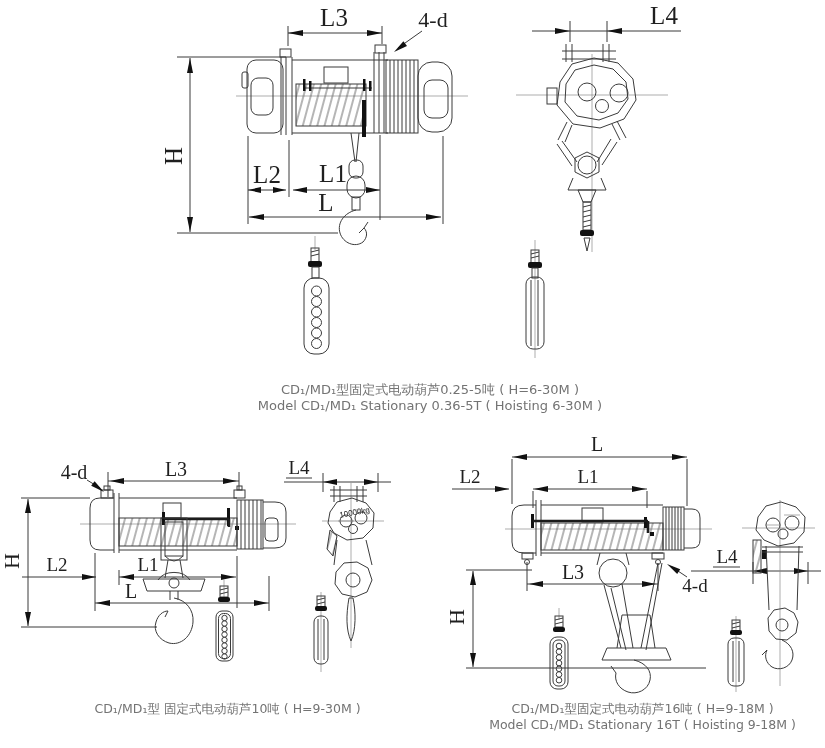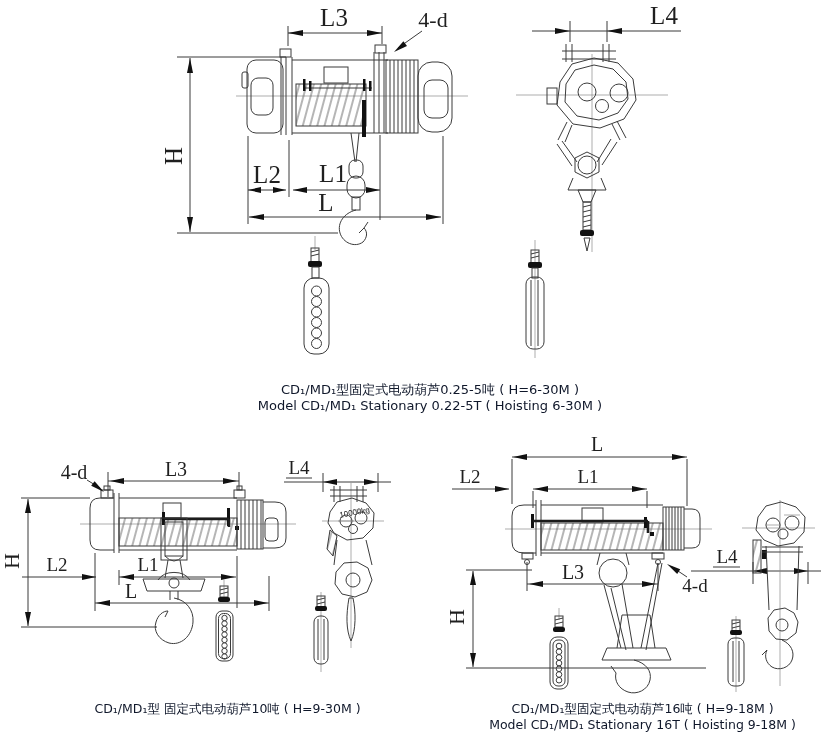--- a/index.html
+++ b/index.html
@@ -12,7 +12,7 @@
   .blk{fill:#111;stroke:none;}
   .dimtxt{font-family:"Liberation Serif","DejaVu Serif",serif;fill:#1f1f1f;}
   .f25{font-size:25px;} .f22{font-size:22px;} .f20{font-size:20px;} .f19{font-size:19px;}
-  .cap{position:absolute;text-align:center;color:#0f172a;}
+  .cap{position:absolute;text-align:center;color:#737373;}
   .cap .zh{font-size:13px;line-height:16px;}
   .cap .en{font-size:13px;line-height:16px;}
   .cap2 .zh,.cap2 .en{font-size:12.5px;line-height:15.5px;}

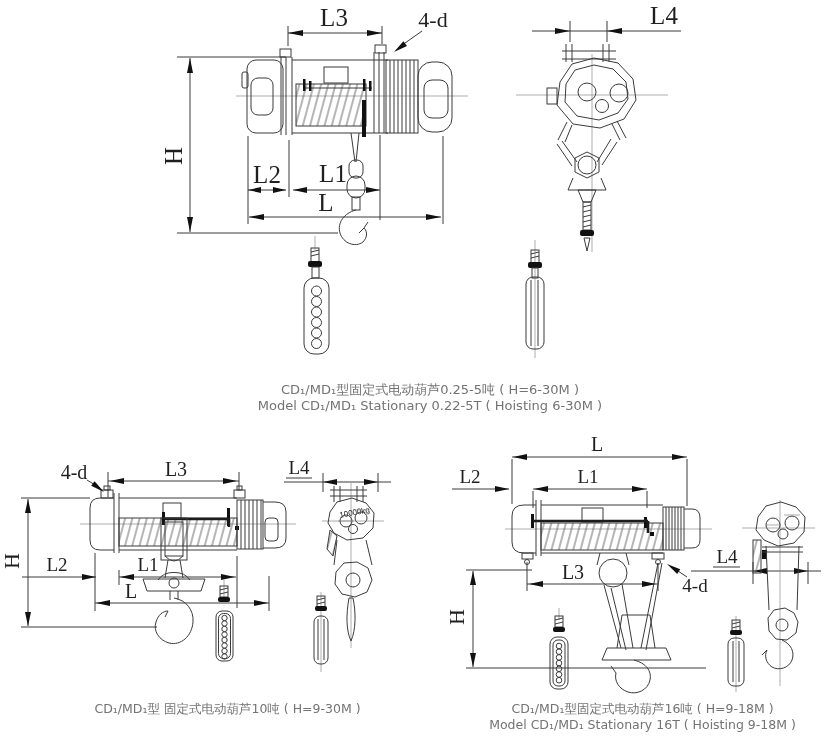--- a/index.html
+++ b/index.html
@@ -492,7 +492,7 @@
 
 <div class="cap" style="left:205px;top:382px;width:450px;">
   <div class="zh captext">CD₁/MD₁型固定式电动葫芦0.25-5吨 ( H=6-30M )</div>
-  <div class="en captext">Model CD₁/MD₁ Stationary 0.22-5T ( Hoisting 6-30M )</div>
+  <div class="en captext">Model CD₁/MD₁ Stationary 0.36-5T ( Hoisting 6-30M )</div>
 </div>
 <div class="cap cap2" style="left:25px;top:701px;width:405px;text-align:center;">
   <div class="zh captext">CD₁/MD₁型 固定式电动葫芦10吨 ( H=9-30M )</div>

